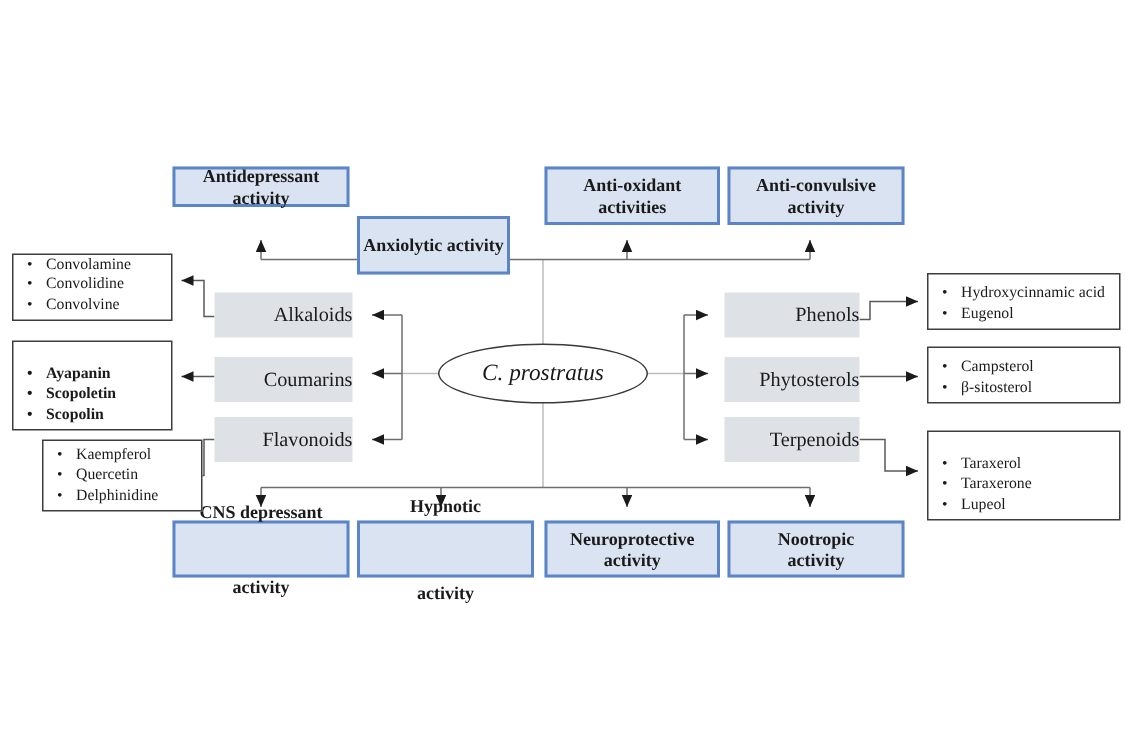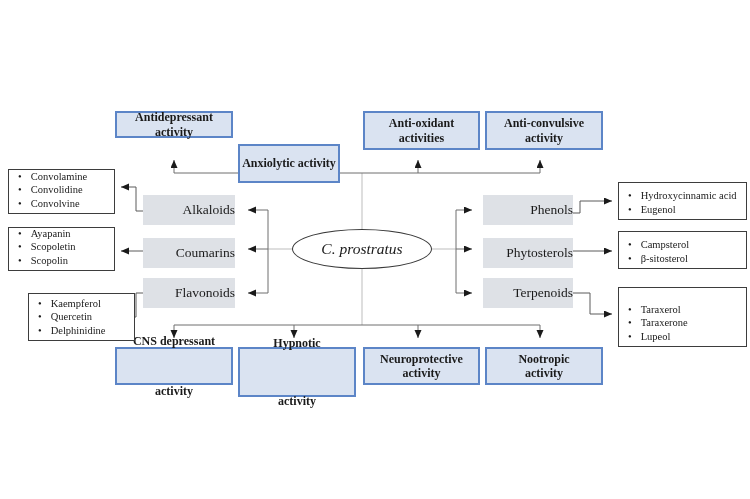--- a/index.html
+++ b/index.html
@@ -146,7 +146,7 @@
       <li>Convolvine</li>
     </ul>
   </div>
-  <div class="lst" style="left:8px;top:227px;width:107px;height:44px;">
+  <div class="lst" style="left:8px;top:227px;width:107px;height:60px;font-weight:bold;">
     <ul>
       <li>Ayapanin</li>
       <li>Scopoletin</li>

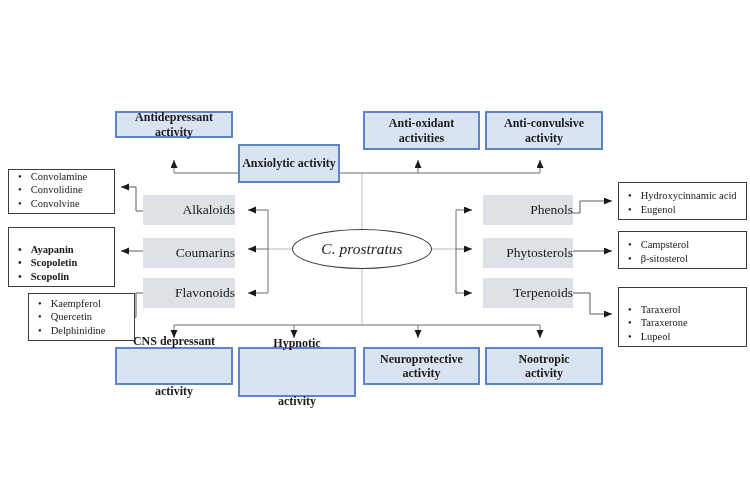--- a/index.html
+++ b/index.html
@@ -102,7 +102,7 @@
     <span>CNS depressant</span>
     <span>activity</span>
   </div>
-  <div class="act" style="left:238px;top:347px;width:118px;height:50px;gap:43px;">
+  <div class="act" style="left:238px;top:347px;width:118px;height:38px;gap:43px;">
     <span>Hypnotic</span>
     <span>activity</span>
   </div>

